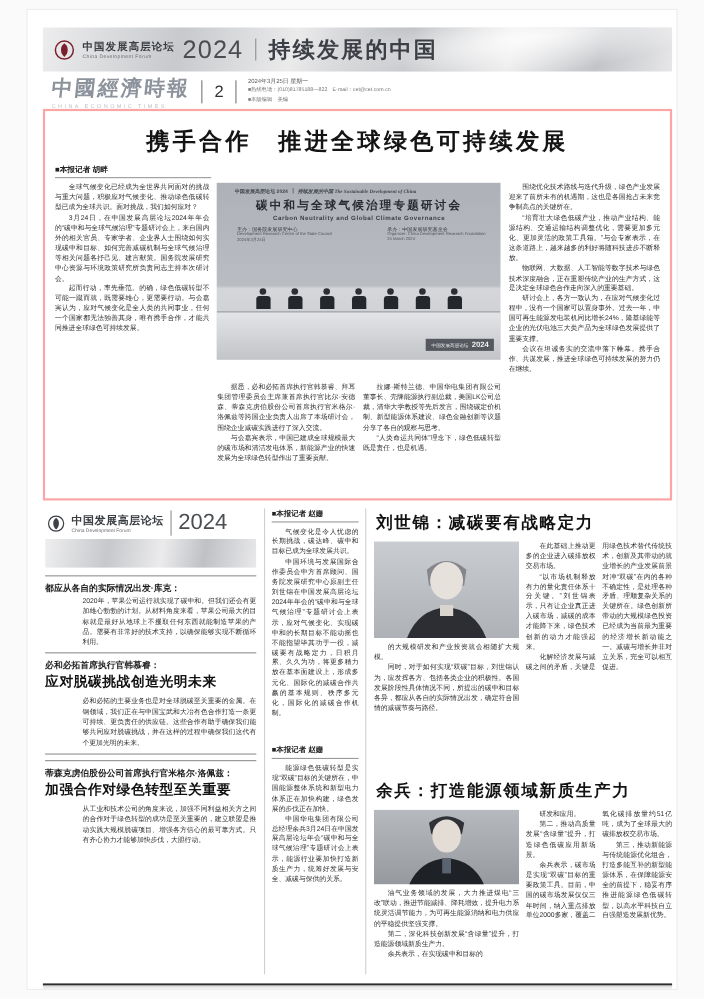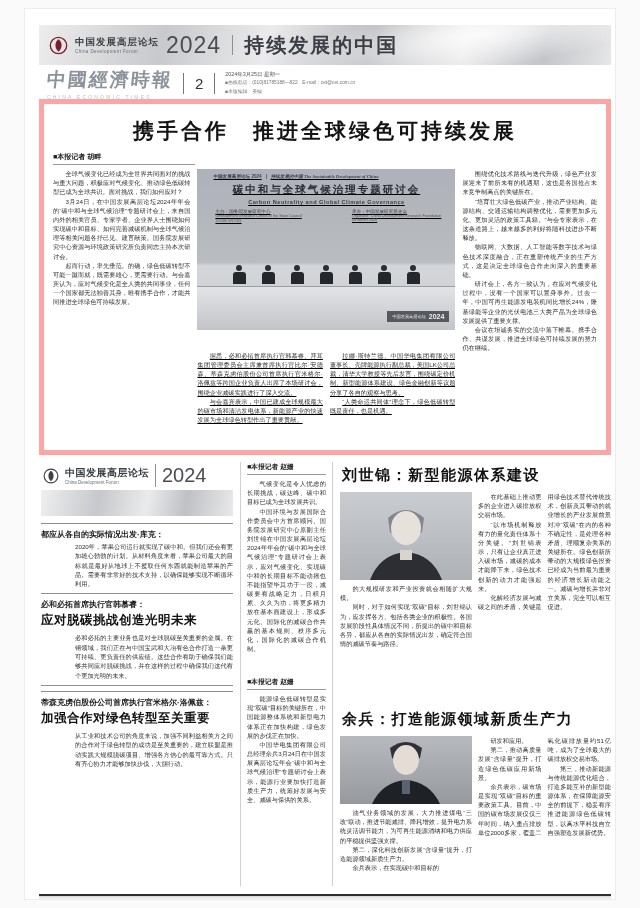--- a/index.html
+++ b/index.html
@@ -30,7 +30,7 @@
   .mh-info .d { font-size:5.4px; color:#555; }
 
   
-  .red-box { border:5px solid #fca5a5; padding:5px 9px 6px 9px; height:356px; overflow:hidden; }
+  .red-box { border:2px solid #fca5a5; padding:5px 9px 6px 9px; height:356px; overflow:hidden; }
   .main-headline { text-align:center; font-size:21px; letter-spacing:3px; color:#141414; margin:8px 0 7px 0; font-weight:bold; }
   .byline { font-size:7px; font-weight:bold; color:#222; border-bottom:1px solid #999; width:142px; padding-bottom:2px; margin-bottom:4px; }
   .ma-cols { display:flex; gap:7px; height:272px; overflow:hidden; }

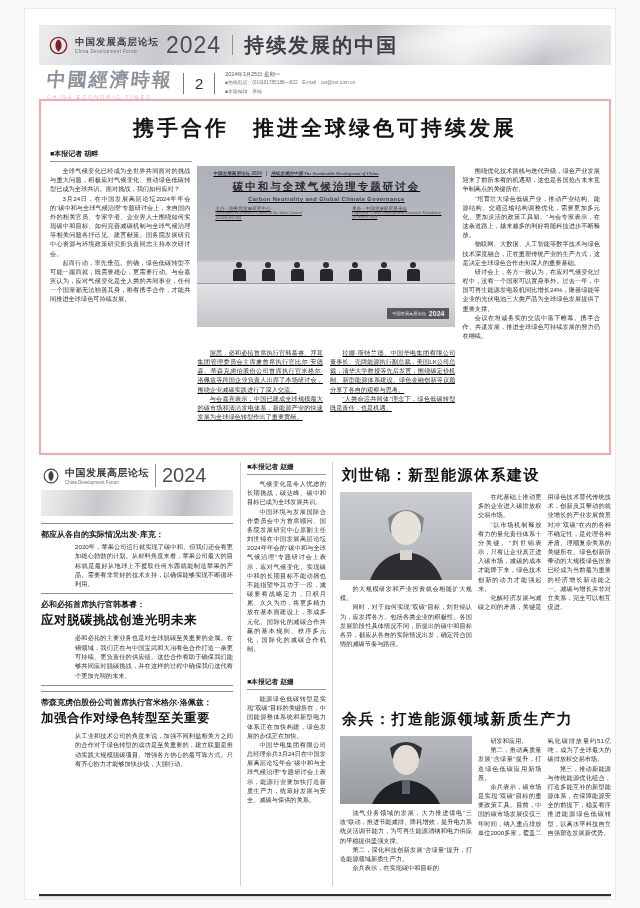--- a/index.html
+++ b/index.html
@@ -37,7 +37,7 @@
   .body-text p { font-size:6.2px; line-height:1.48; color:#2e2e2e; text-align:justify; text-indent:2em; margin:0; }
   .ma-col.left { width:146px; overflow:hidden; }
   .ma-col.right { width:143px; overflow:hidden; }
-  .ma-center { width:258px; display:flex; flex-direction:column; gap:21px;text-decoration:underline; }
+  .ma-center { width:258px; display:flex; flex-direction:column; gap:21px; }
 
   
   .photo { position:relative; height:168px; background:linear-gradient(#aeb2b8 0%, #b9bcc1 58%, #d4d6d9 60%, #c8cacd 100%); overflow:hidden; }

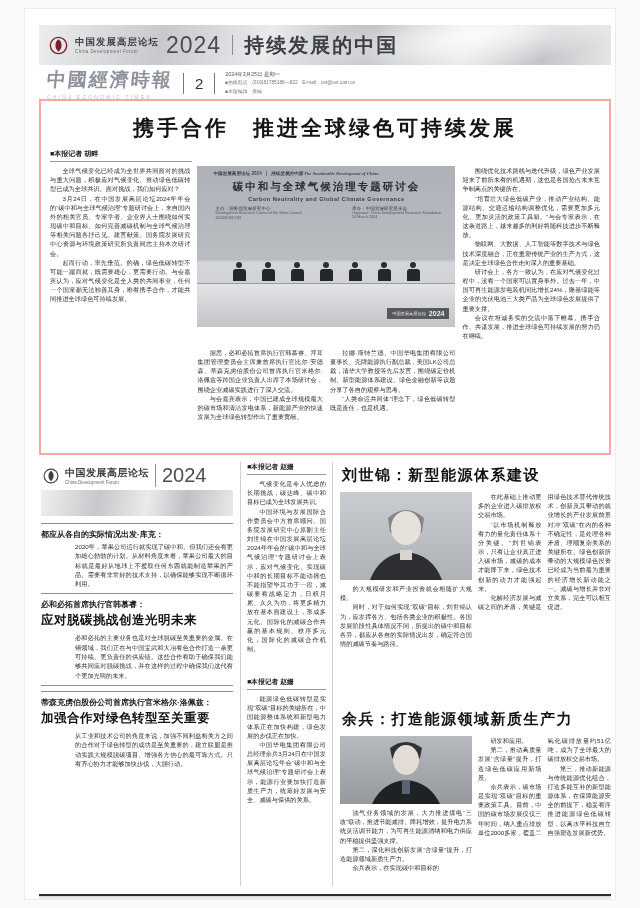--- a/index.html
+++ b/index.html
@@ -275,7 +275,7 @@
     <div class="rcol">
 
       <div>
-        <h2 class="art-headline">刘世锦：新型能源体系建设</h2>
+        <h2 class="art-headline">刘世锦：减碳要有战略定力</h2>
         <div class="art-body h-liu">
           <div class="colA">
             <svg class="portrait" viewBox="0 0 132 88" height="88">

